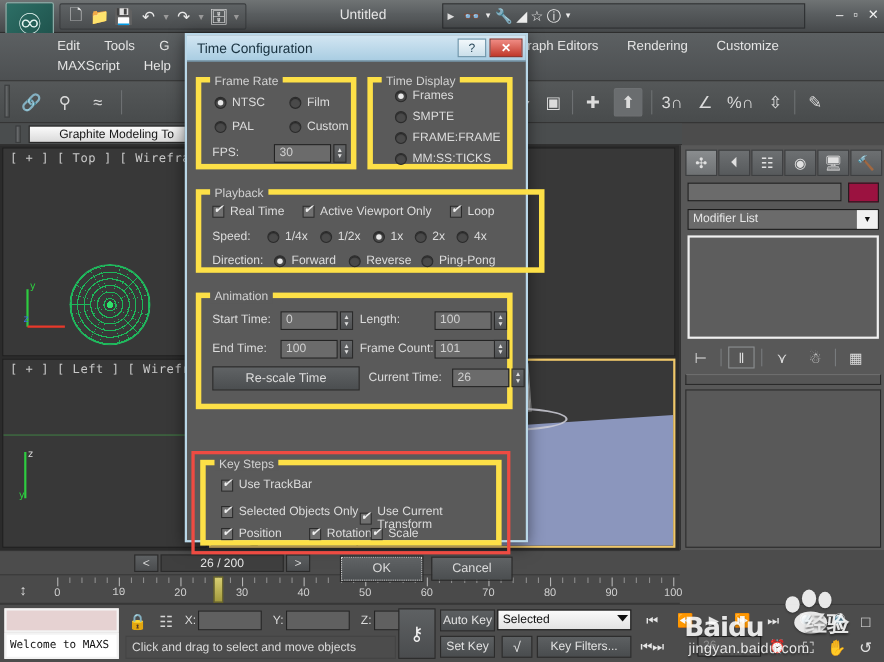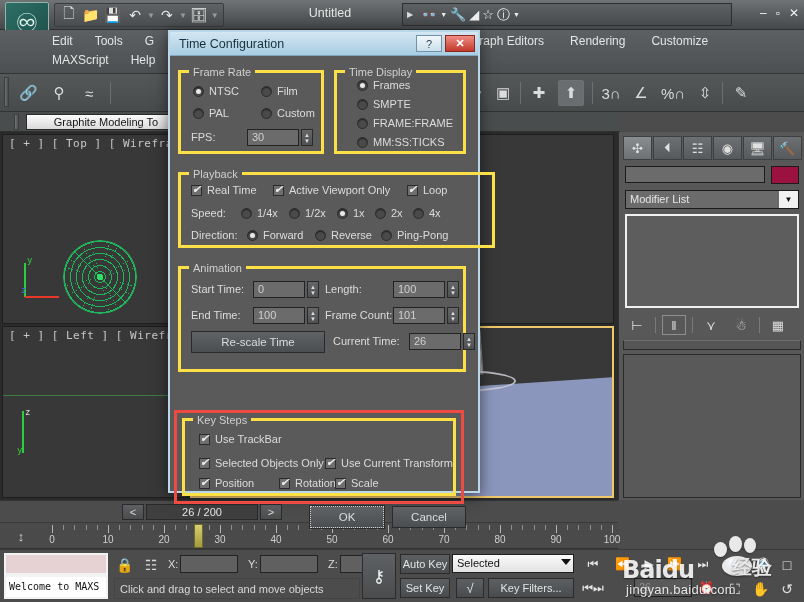--- a/index.html
+++ b/index.html
@@ -416,7 +416,7 @@
   .dlg-body { position: relative; padding: 8px; height: 437px; }
 
   .group {
-    position: absolute; border: 3px solid #fde047; text-decoration: underline;
+    position: absolute; border: 5px solid #fde047; text-decoration: underline;
   }
   .group > .glabel {
     position: absolute; left: 8px; top: -7px; background: #5a5a5a;

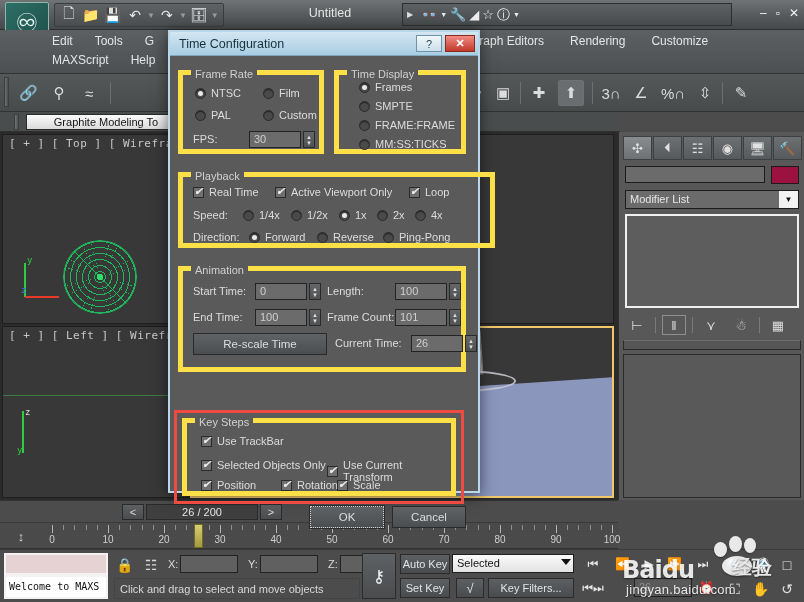--- a/index.html
+++ b/index.html
@@ -886,7 +886,7 @@
         <div class="spinner" style="left:126px;top:38px">▲<br>▼</div>
 
         <span class="abs" style="left:144px;top:40px;color:#dcdcdc;font-size:11px">Frame Count:</span>
-        <div class="spinfield" style="left:212px;top:38px;width:52px">101</div>
+        <div class="spinfield" style="left:212px;top:38px;width:68px">101</div>
         <div class="spinner" style="left:266px;top:38px">▲<br>▼</div>
 
         <div class="dlgbtn" style="left:10px;top:62px;width:134px">Re-scale Time</div>

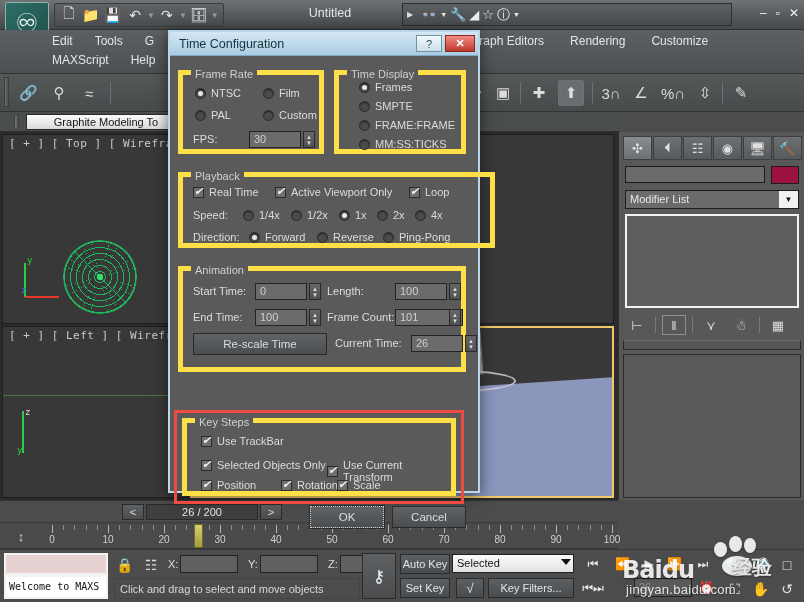--- a/index.html
+++ b/index.html
@@ -694,7 +694,7 @@
         <div class="tick min" style="left: 556.8px;"></div>
         <div class="tick maj" style="left: 568px;"></div>
         <div class="ruler-num" style="left: 8px;">0</div>
-        <div class="ruler-num" style="left: 64px;">10</div>
+        <div class="ruler-num" style="left: 64px; font-family: Liberation Mono, monospace;">10</div>
         <div class="ruler-num" style="left: 120px;">20</div>
         <div class="ruler-num" style="left: 176px;">30</div>
         <div class="ruler-num" style="left: 232px;">40</div>

